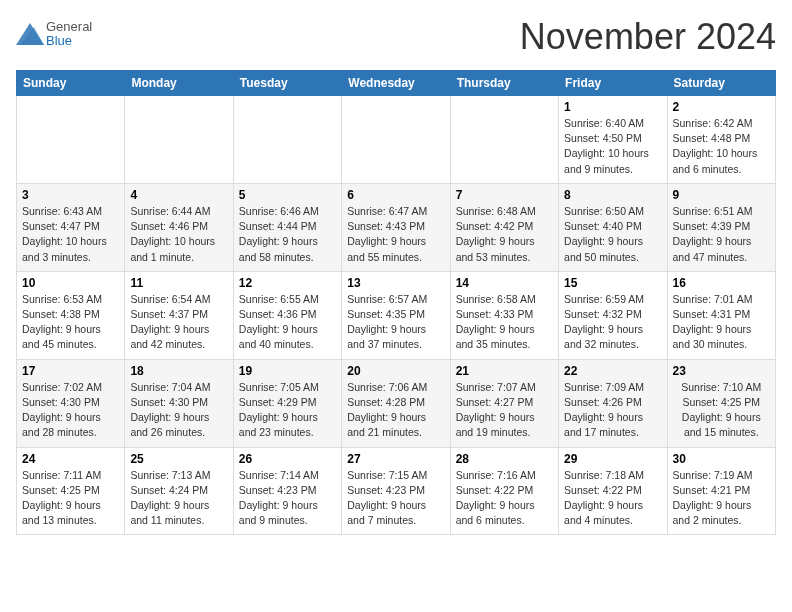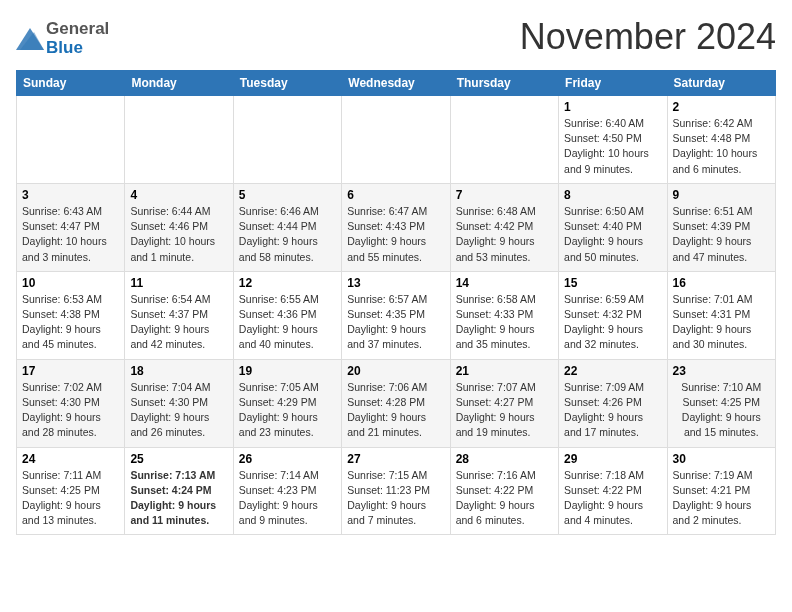--- a/index.html
+++ b/index.html
@@ -22,8 +22,8 @@
       margin-top: 4px;
     }
     .logo-text {
-      font-size: 17px;
-      font-weight: bold;
+      font-size: 13px;
+      font-weight: normal;
       line-height: 1.1;
     }
     .logo-general { color: #555; }

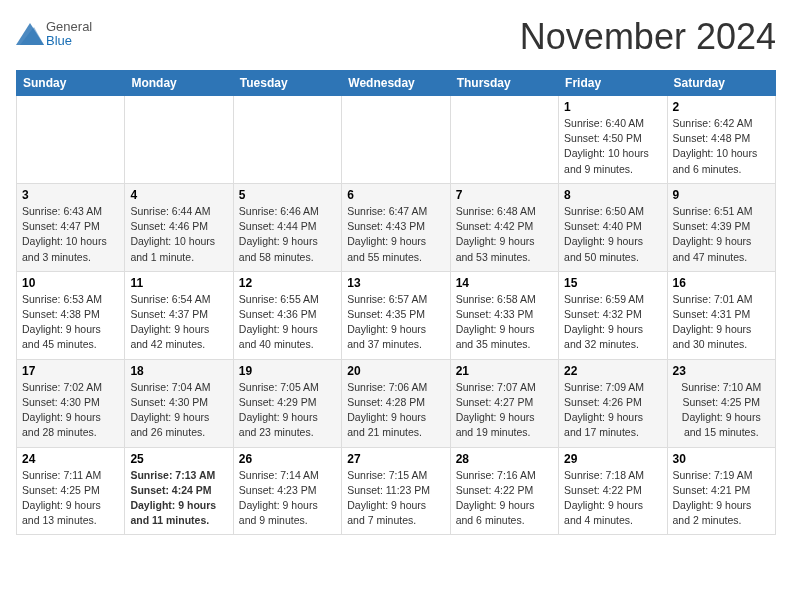--- a/index.html
+++ b/index.html
@@ -283,7 +283,7 @@
         </td>
         <td>
           <span class="day-number">25</span>
-          <div class="day-info" style="white-space: pre-line; font-weight: bold;">Sunrise: 7:13 AM
+          <div class="day-info" style="white-space: pre-line;">Sunrise: 7:13 AM
 Sunset: 4:24 PM
 Daylight: 9 hours and 11 minutes.</div>
         </td>

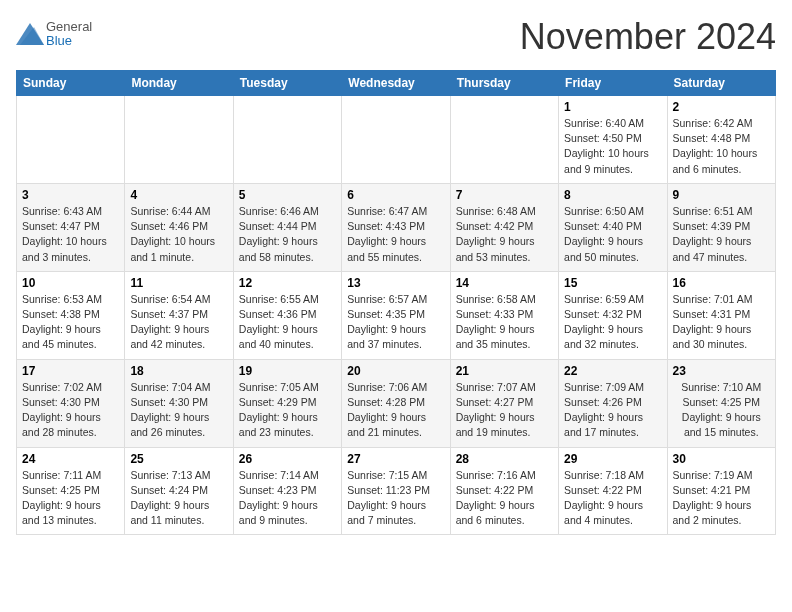--- a/index.html
+++ b/index.html
@@ -296,7 +296,7 @@
         <td>
           <span class="day-number">27</span>
           <div class="day-info" style="white-space: pre-line;">Sunrise: 7:15 AM
-Sunset: 11:23 PM
+Sunset: 4:23 PM
 Daylight: 9 hours and 7 minutes.</div>
         </td>
         <td>

